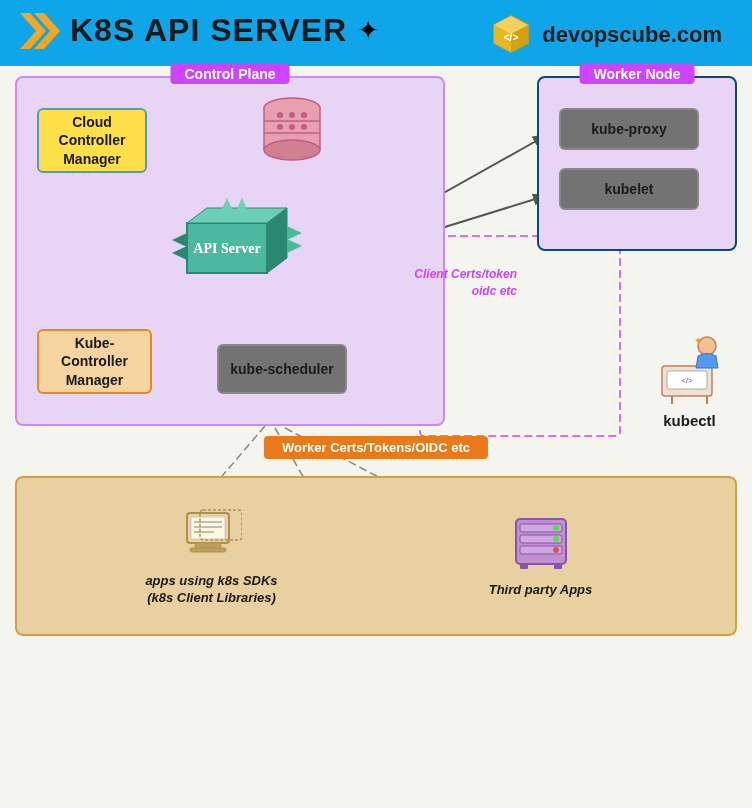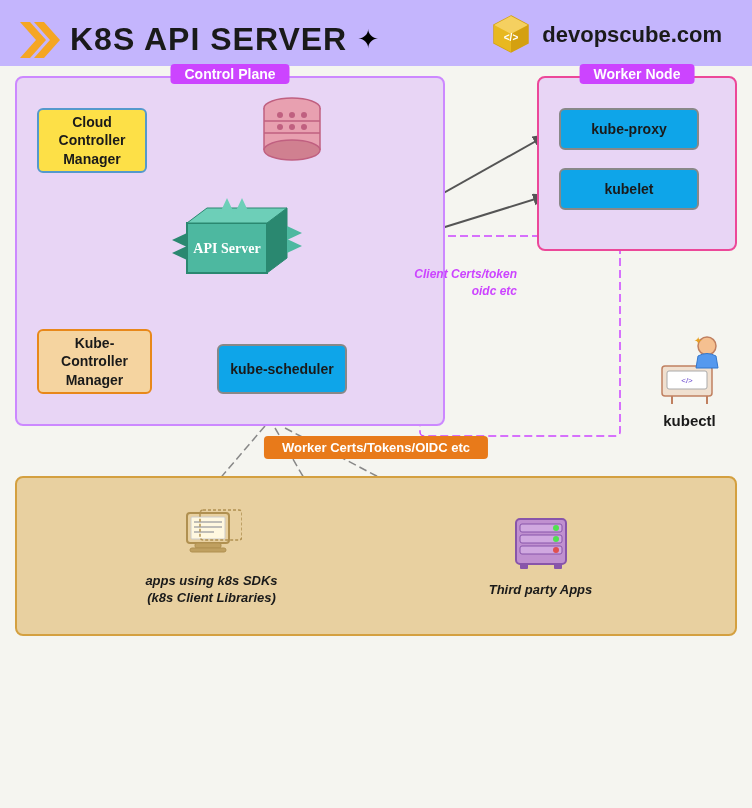--- a/index.html
+++ b/index.html
@@ -15,10 +15,10 @@
     
     .header {
       display: flex;
-      align-items: flex-end;
+      align-items: flex-start;
       justify-content: space-between;
       padding: 12px 30px 8px 20px;
-      background: #c4b5fd;
+      background: #0ea5e9;
     }
     .title-area {
       display: flex;

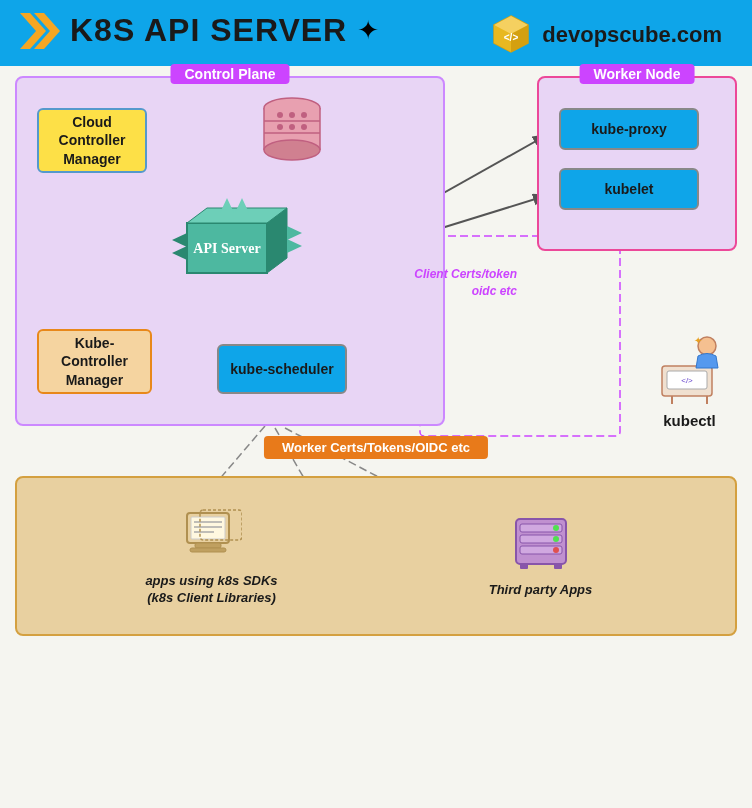--- a/index.html
+++ b/index.html
@@ -83,7 +83,7 @@
       width: 200px;
       height: 175px;
       background: #e8d5f5;
-      border: 2px solid #ec4899;
+      border: 2px solid #0c4a6e;
       border-radius: 8px;
       margin-left: 11px;
     }

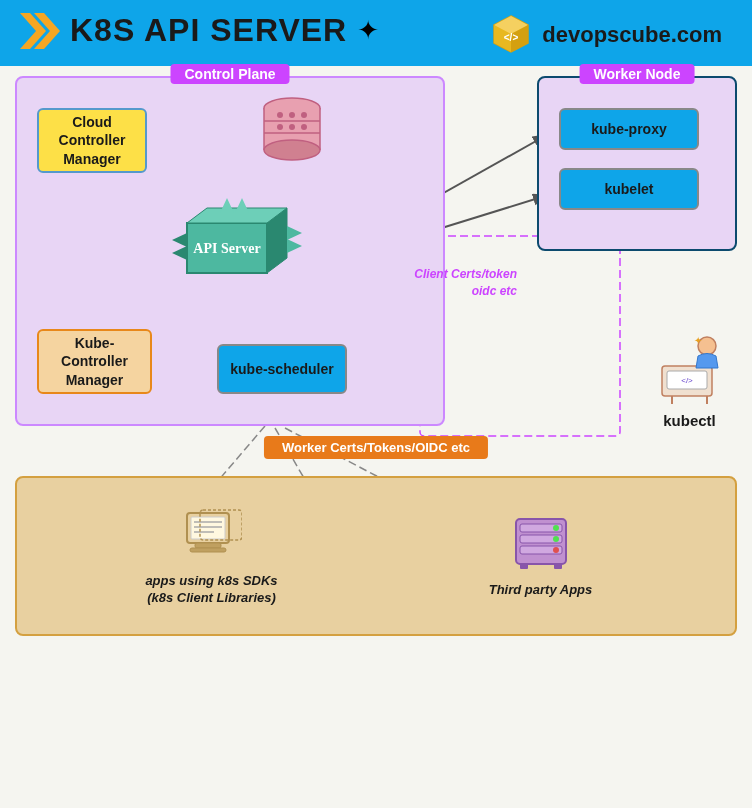--- a/index.html
+++ b/index.html
@@ -118,7 +118,7 @@
     }
     .comp-box.blue { background: #fde047; border-color: #5599cc; }
     .comp-box.orange { background: #f5d4a0; border-color: #e8881a; }
-    .comp-box.white-bordered { background: #0ea5e9; border-color: #888; }
+    .comp-box.white-bordered { background: #737373; border-color: #888; }
 
     
     .cloud-ctrl {

